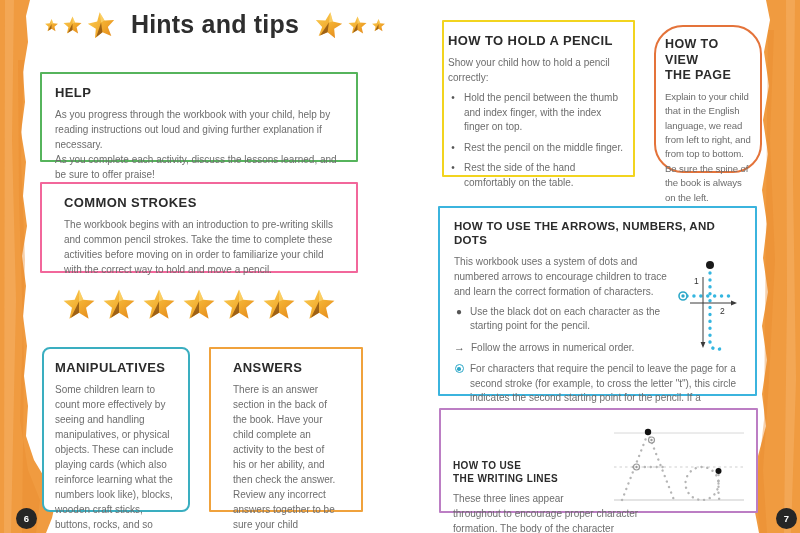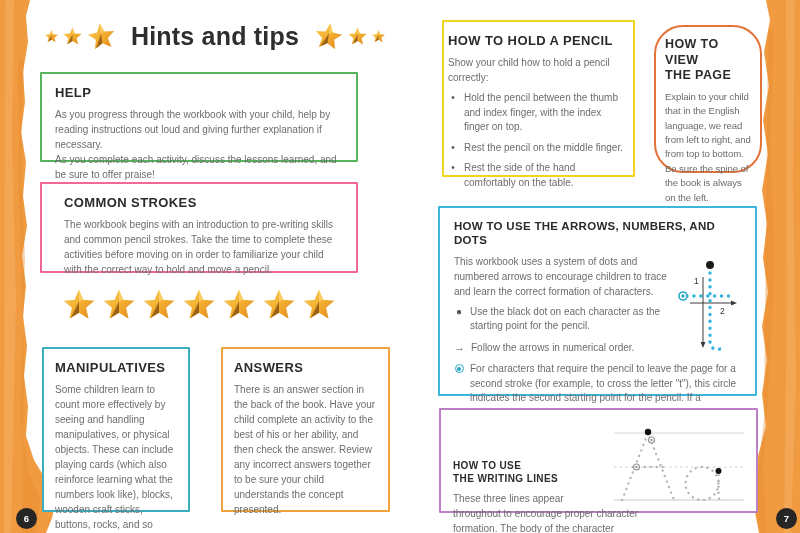--- a/index.html
+++ b/index.html
@@ -11,7 +11,7 @@
   
   .title-row{
     position:absolute;left:28px;top:10px;width:374px;height:52px;
-    display:flex;align-items:center;justify-content:center;gap:14px;
+    display:flex;align-items:flex-start;justify-content:center;gap:14px;
   }
   .star-cluster{display:flex;align-items:center;gap:3px;}
   .page-title{

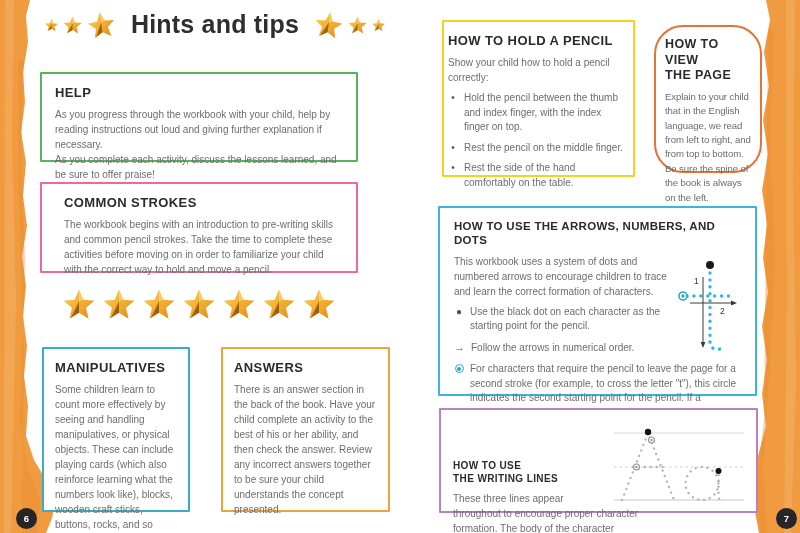--- a/index.html
+++ b/index.html
@@ -32,7 +32,7 @@
   }
   .box-help{left:40px;top:72px;width:318px;height:90px;padding:11px 13px;}
   .box-strokes{left:40px;top:182px;width:318px;height:91px;padding:11px 22px;}
-  .box-manip{left:42px;top:347px;width:148px;height:165px;padding:11px 11px;}
+  .box-manip{left:42px;top:347px;width:148px;height:165px;padding:11px 11px;border-radius:8px;}
   .box-answers{left:221px;top:347px;width:169px;height:165px;padding:11px 11px;}
   .box-pencil{left:442px;top:20px;width:193px;height:157px;padding:11px 4px;}
   .box-view{left:654px;top:25px;width:108px;height:148px;padding:10px 9px;border-radius:29px;}

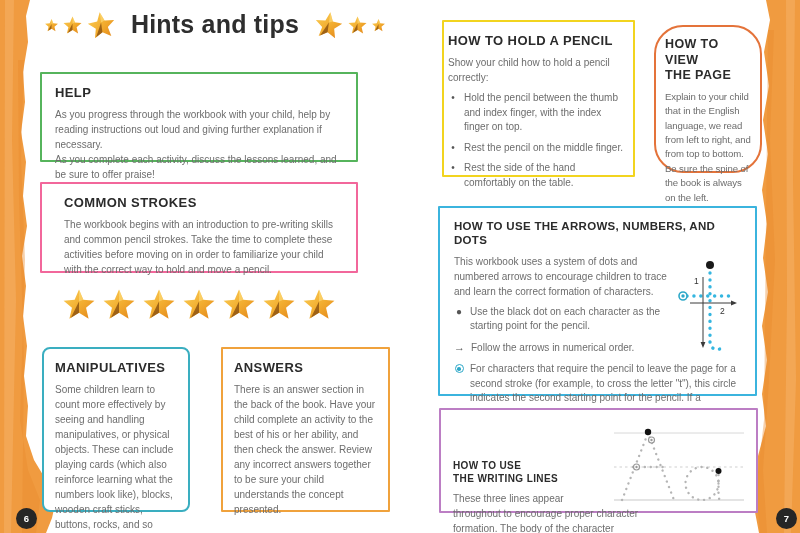--- a/index.html
+++ b/index.html
@@ -33,7 +33,7 @@
   .box-help{left:40px;top:72px;width:318px;height:90px;padding:11px 13px;}
   .box-strokes{left:40px;top:182px;width:318px;height:91px;padding:11px 22px;}
   .box-manip{left:42px;top:347px;width:148px;height:165px;padding:11px 11px;border-radius:8px;}
-  .box-answers{left:221px;top:347px;width:169px;height:165px;padding:11px 11px;}
+  .box-answers{left:209px;top:347px;width:154px;height:165px;padding:11px 22px;}
   .box-pencil{left:442px;top:20px;width:193px;height:157px;padding:11px 4px;}
   .box-view{left:654px;top:25px;width:108px;height:148px;padding:10px 9px;border-radius:29px;}
   .box-view p{font-size:9.6px;letter-spacing:-0.1px;}

